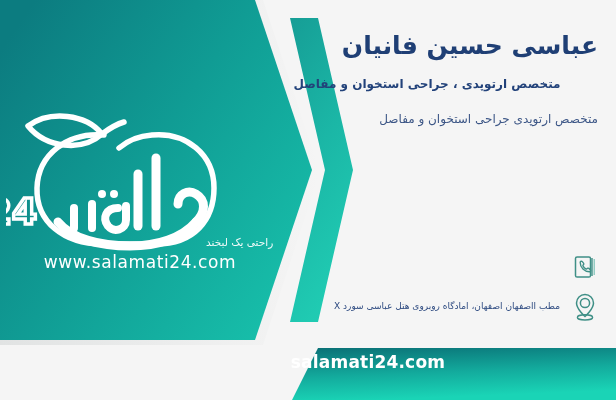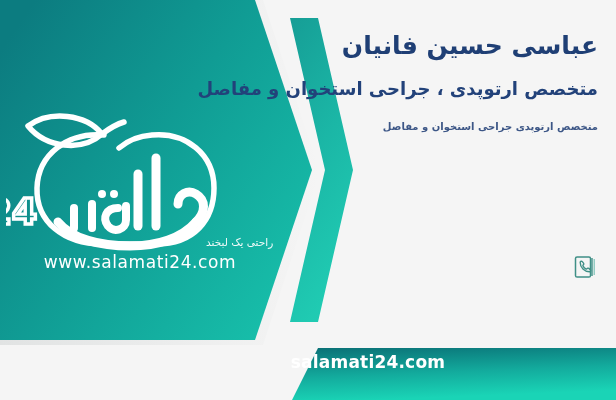--- a/index.html
+++ b/index.html
@@ -51,11 +51,12 @@
   }
   #specialty-main{
     margin:16px 0 0 0;
-    font-size:18px;
+    font-size:12px;
     font-weight:bold;
     color:#22427a;
     line-height:1.3;
     white-space:nowrap;
+    text-align:center;
   }
   #specialty-sub{
     margin:19px 0 0 0;

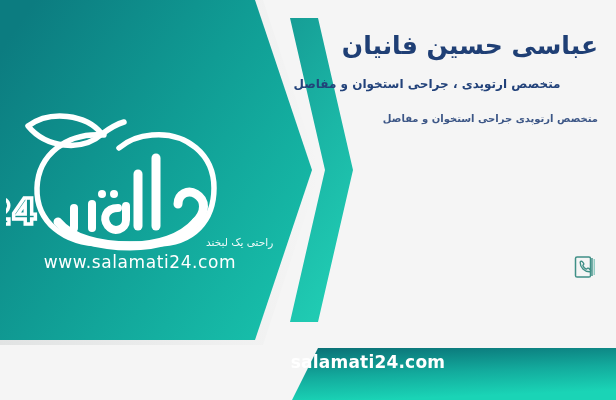--- a/index.html
+++ b/index.html
@@ -60,8 +60,8 @@
   }
   #specialty-sub{
     margin:19px 0 0 0;
-    font-size:10px;
-    font-weight:bold;
+    font-size:12px;
+    font-weight:normal;
     color:#3c5686;
     line-height:1.3;
     white-space:nowrap;

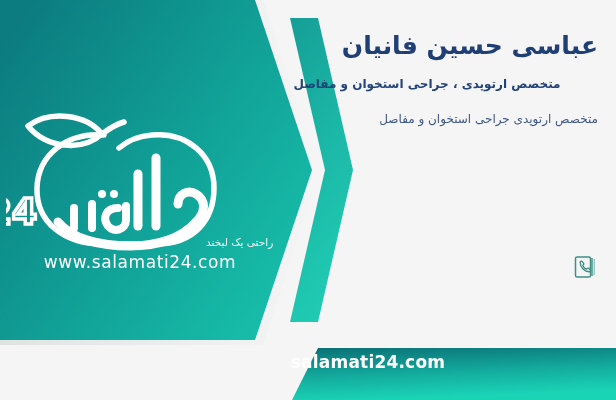--- a/index.html
+++ b/index.html
@@ -215,6 +215,17 @@
       <span class="contact-text"></span>
     </div>
 
+    <div class="contact-row" id="address-row">
+      <span class="contact-icon">
+        <svg width="28" height="30" viewBox="0 0 28 30" xmlns="http://www.w3.org/2000/svg">
+          <path d="M14,2.5 C9.3,2.5 5.5,6.3 5.5,11 C5.5,17 14,24.5 14,24.5
+                   C14,24.5 22.5,17 22.5,11 C22.5,6.3 18.7,2.5 14,2.5 Z" fill="none" stroke="#3f8f86" stroke-width="1.5"></path>
+          <circle cx="14" cy="11" r="4.6" fill="none" stroke="#3f8f86" stroke-width="1.5"></circle>
+          <ellipse cx="14" cy="25.4" rx="7.6" ry="2.6" fill="none" stroke="#3f8f86" stroke-width="1.4"></ellipse>
+        </svg>
+      </span>
+      <span class="contact-text">مطب ااصفهان اصفهان، امادگاه روبروی هتل عباسی سورد X</span>
+    </div>
 
   </div>
 

